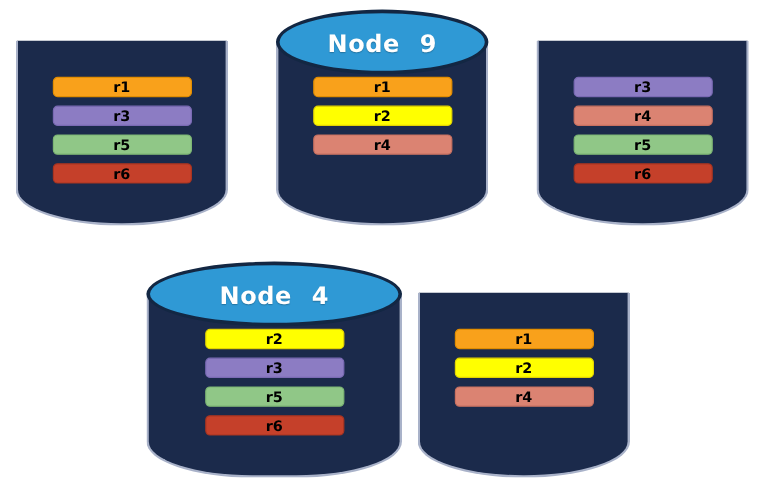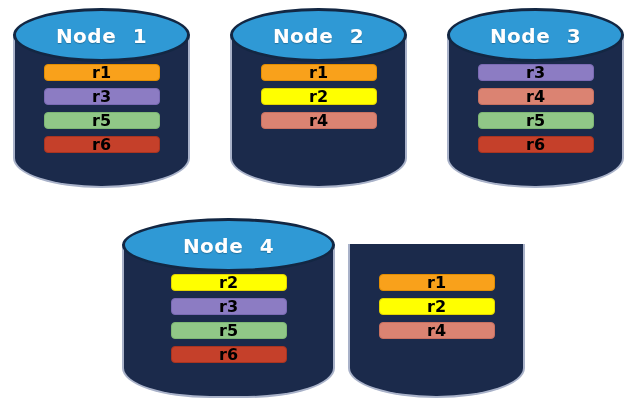--- a/index.html
+++ b/index.html
@@ -93,9 +93,6 @@
 <div class="canvas">
   <div class="cylinder pos-1">
     <div class="cyl-body"></div>
-    <div class="cyl-top">
-      <span class="node-label">Node 1</span>
-    </div>
     <div class="bars">
         <div class="bar" style="background: rgb(249, 161, 27); border-color: rgb(226, 141, 0);">
           <span>r1</span>

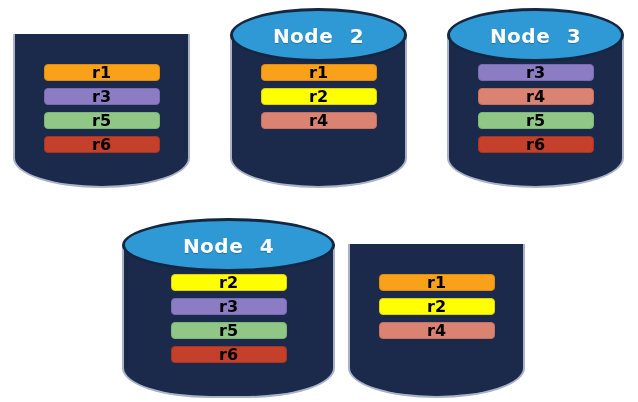--- a/index.html
+++ b/index.html
@@ -112,7 +112,7 @@
   <div class="cylinder pos-2">
     <div class="cyl-body"></div>
     <div class="cyl-top">
-      <span class="node-label">Node 2</span>
+      <span class="node-label">Node 9</span>
     </div>
     <div class="bars">
         <div class="bar" style="background: rgb(249, 161, 27); border-color: rgb(226, 141, 0);">

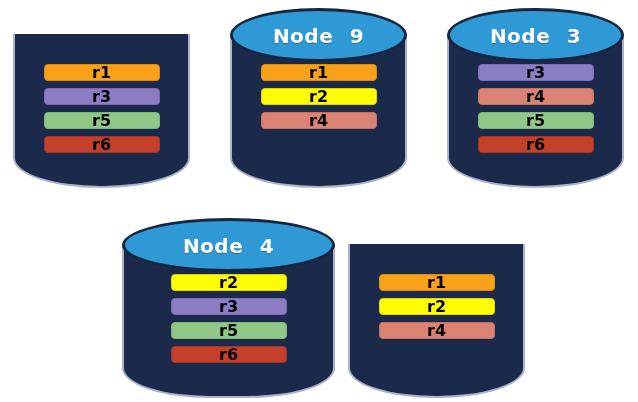--- a/index.html
+++ b/index.html
@@ -129,9 +129,6 @@
 
   <div class="cylinder pos-3">
     <div class="cyl-body"></div>
-    <div class="cyl-top">
-      <span class="node-label">Node 3</span>
-    </div>
     <div class="bars">
         <div class="bar" style="background: rgb(140, 124, 195); border-color: rgb(122, 106, 180);">
           <span>r3</span>

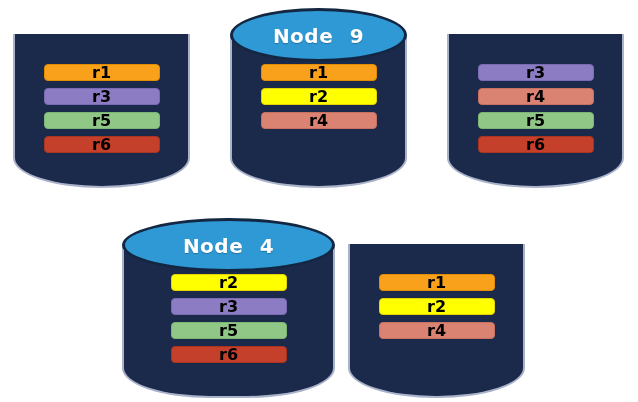--- a/index.html
+++ b/index.html
@@ -76,7 +76,7 @@
     justify-content: center;
   }
   .bar span {
-    font-size: 16px;
+    font-size: 12px;
     font-weight: bold;
     color: #000000;
     line-height: 1;

